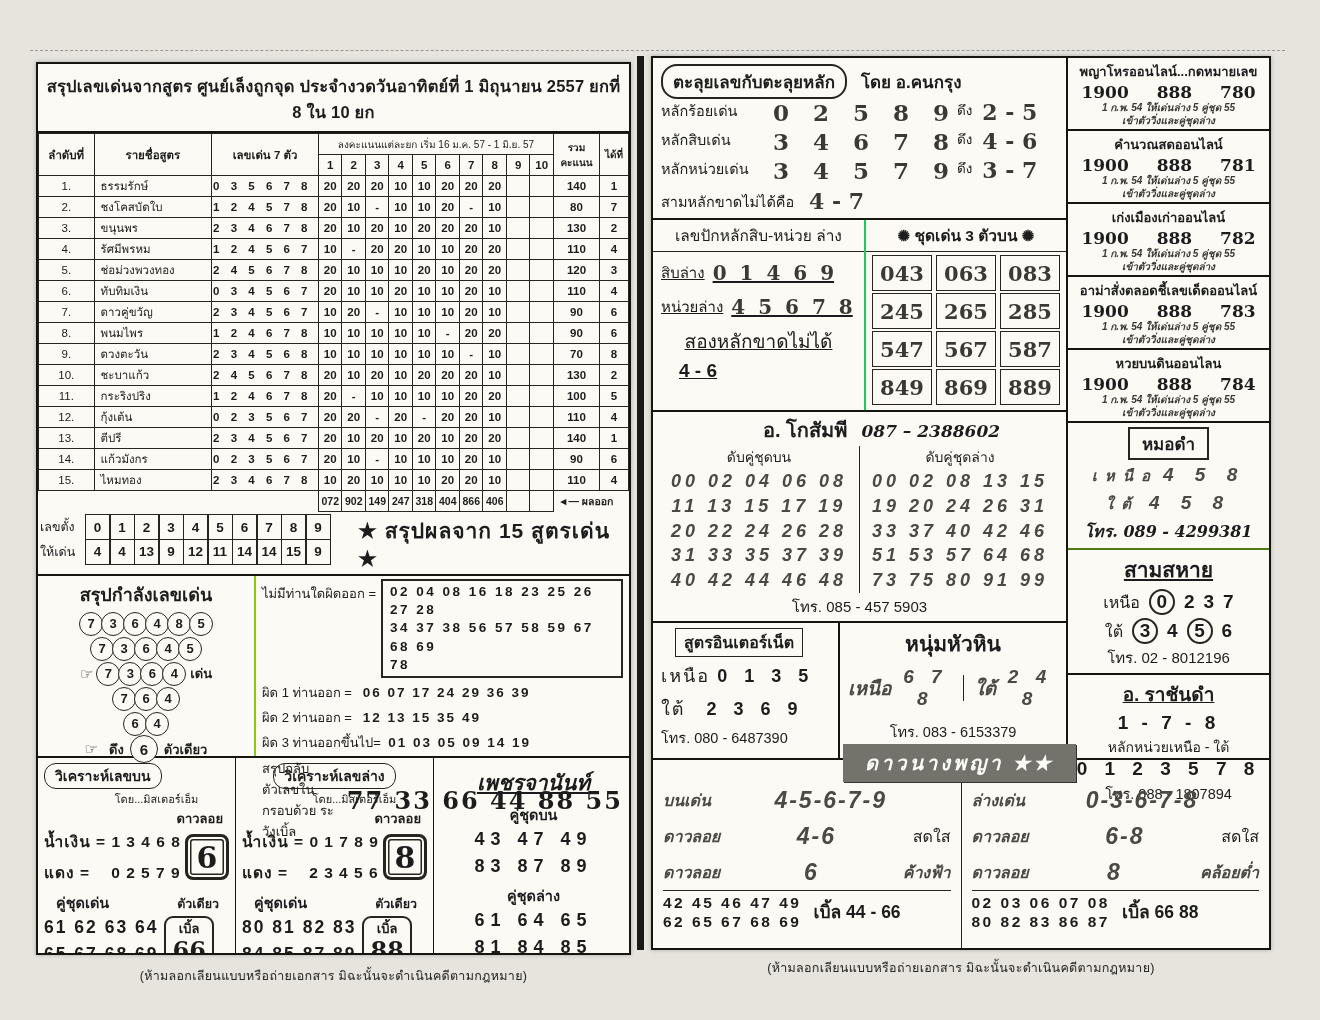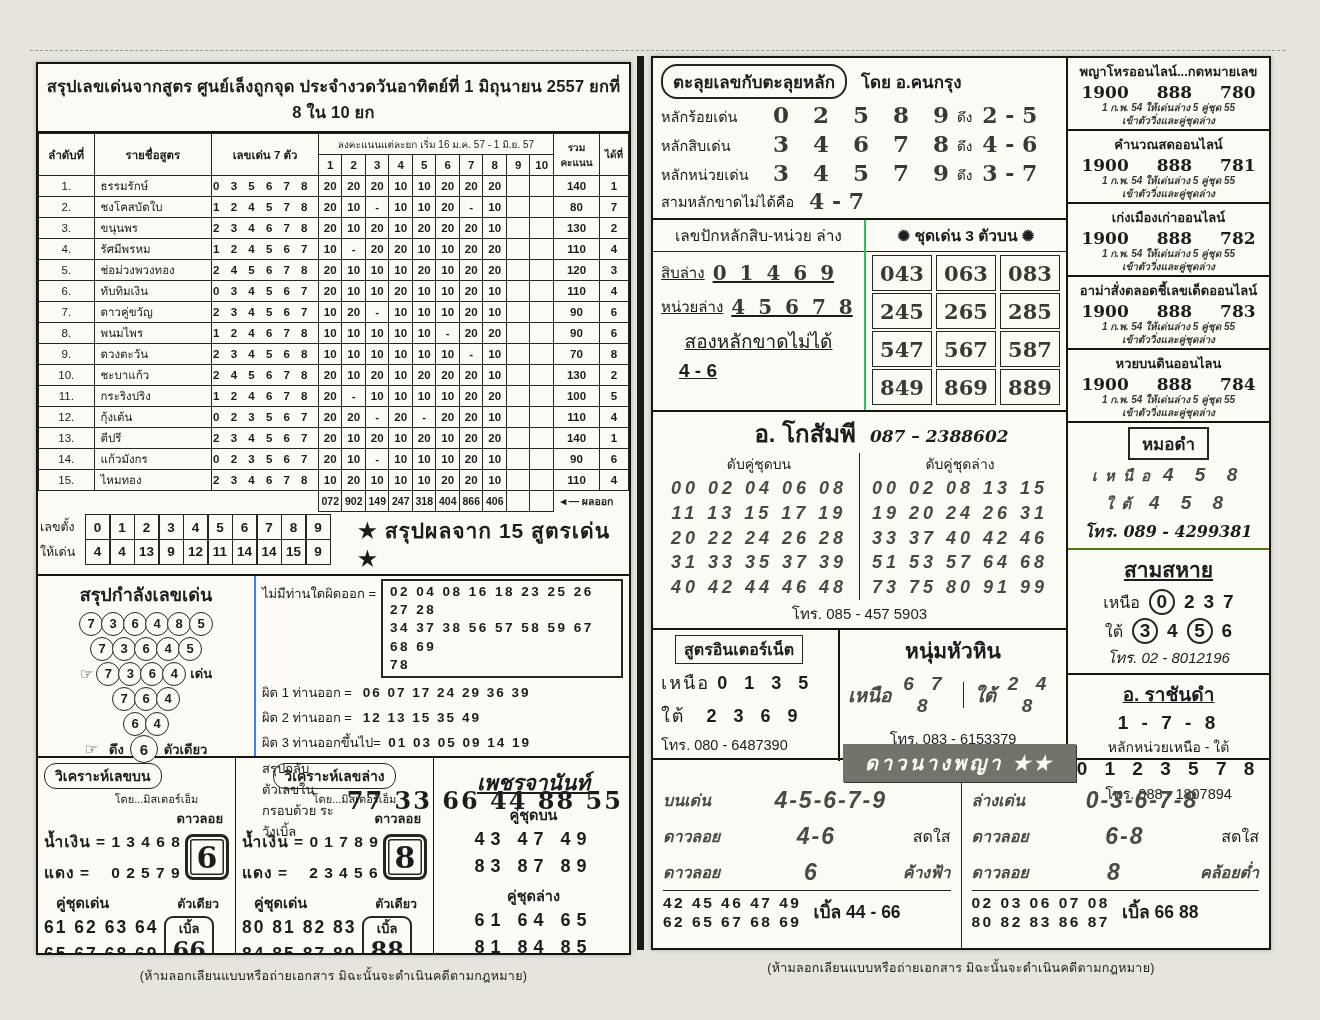--- a/index.html
+++ b/index.html
@@ -93,7 +93,7 @@
   .taluy-head { display:flex; align-items:center; gap:14px; }
   .taluy-title { border:2px solid #26261f; border-radius:16px; padding:2px 10px; font-size:17px; font-weight:bold; }
   .taluy-by { font-size:17px; font-weight:bold; }
-  .taluy-row { display:flex; align-items:flex-end; height:29px; }
+  .taluy-row { display:flex; align-items:flex-start; height:29px; }
   .taluy-label { width:112px; font-size:14.5px; white-space:nowrap; }
   .serif-digits { font-family:"DejaVu Serif", serif; font-weight:bold; font-size:23px; color:#3a3a33; word-spacing:16px; white-space:nowrap; }
   .taluy-pull { font-size:13.5px; margin:0 10px 0 16px; }

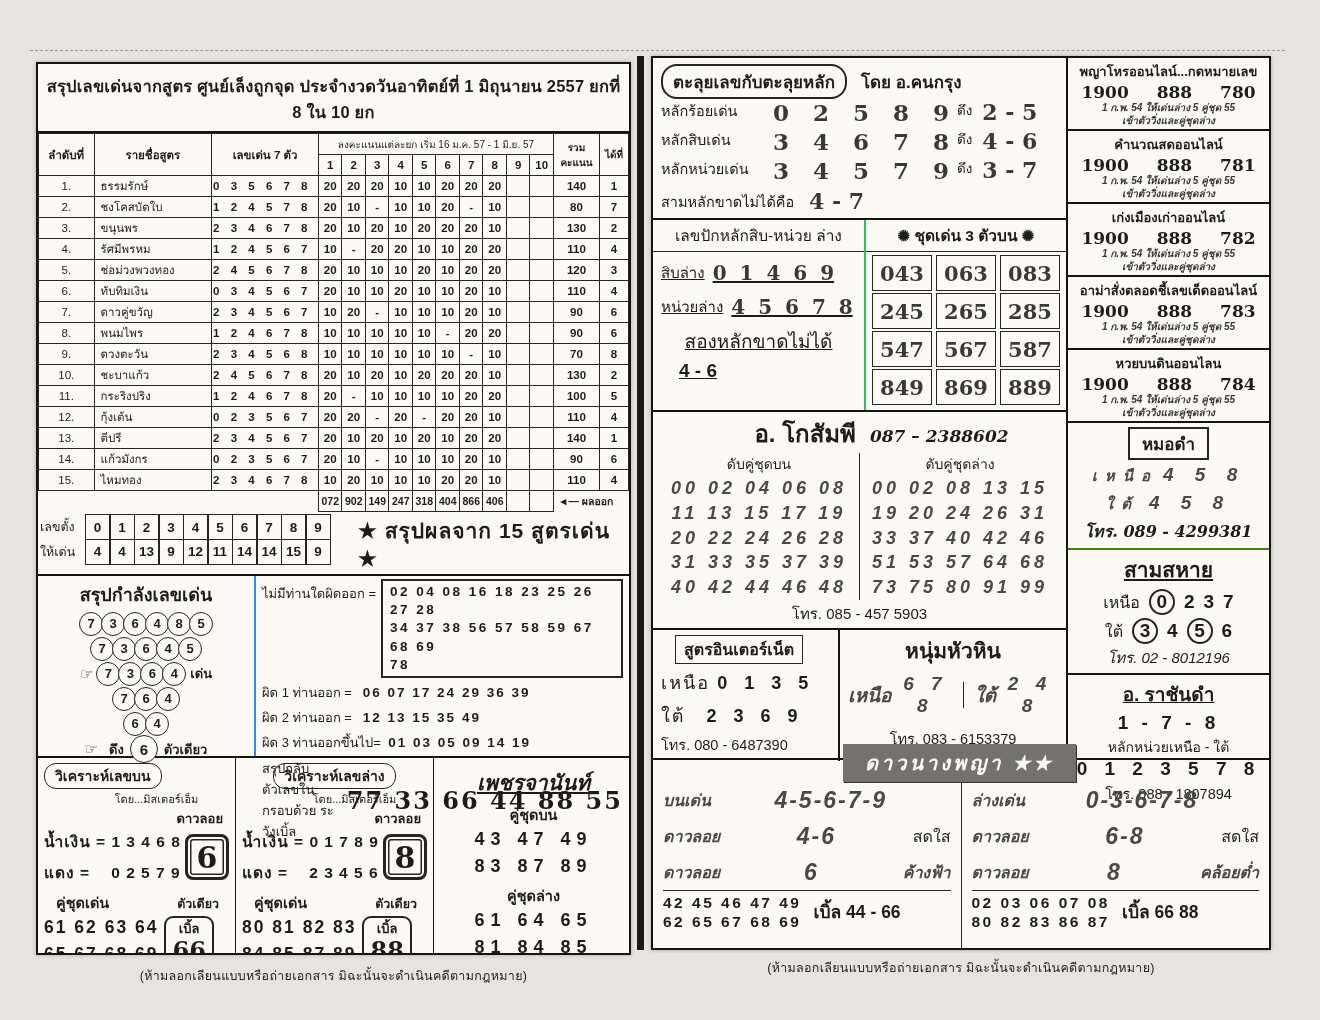--- a/index.html
+++ b/index.html
@@ -118,7 +118,7 @@
 
   .kosampee { border-bottom:2px solid #16160f; padding:2px 6px 2px; }
   .kos-head { display:flex; align-items:baseline; justify-content:center; gap:14px; }
-  .kos-title { font-size:24px; font-weight:bold;margin-left:44px; }
+  .kos-title { font-size:20px; font-weight:bold;margin-left:44px; }
   .kos-phone-inline { font-size:17px; font-style:italic; font-weight:bold; font-family:"DejaVu Serif", serif; }
   .kos-cols { display:flex; }
   .kos-col { flex:1; text-align:center; }

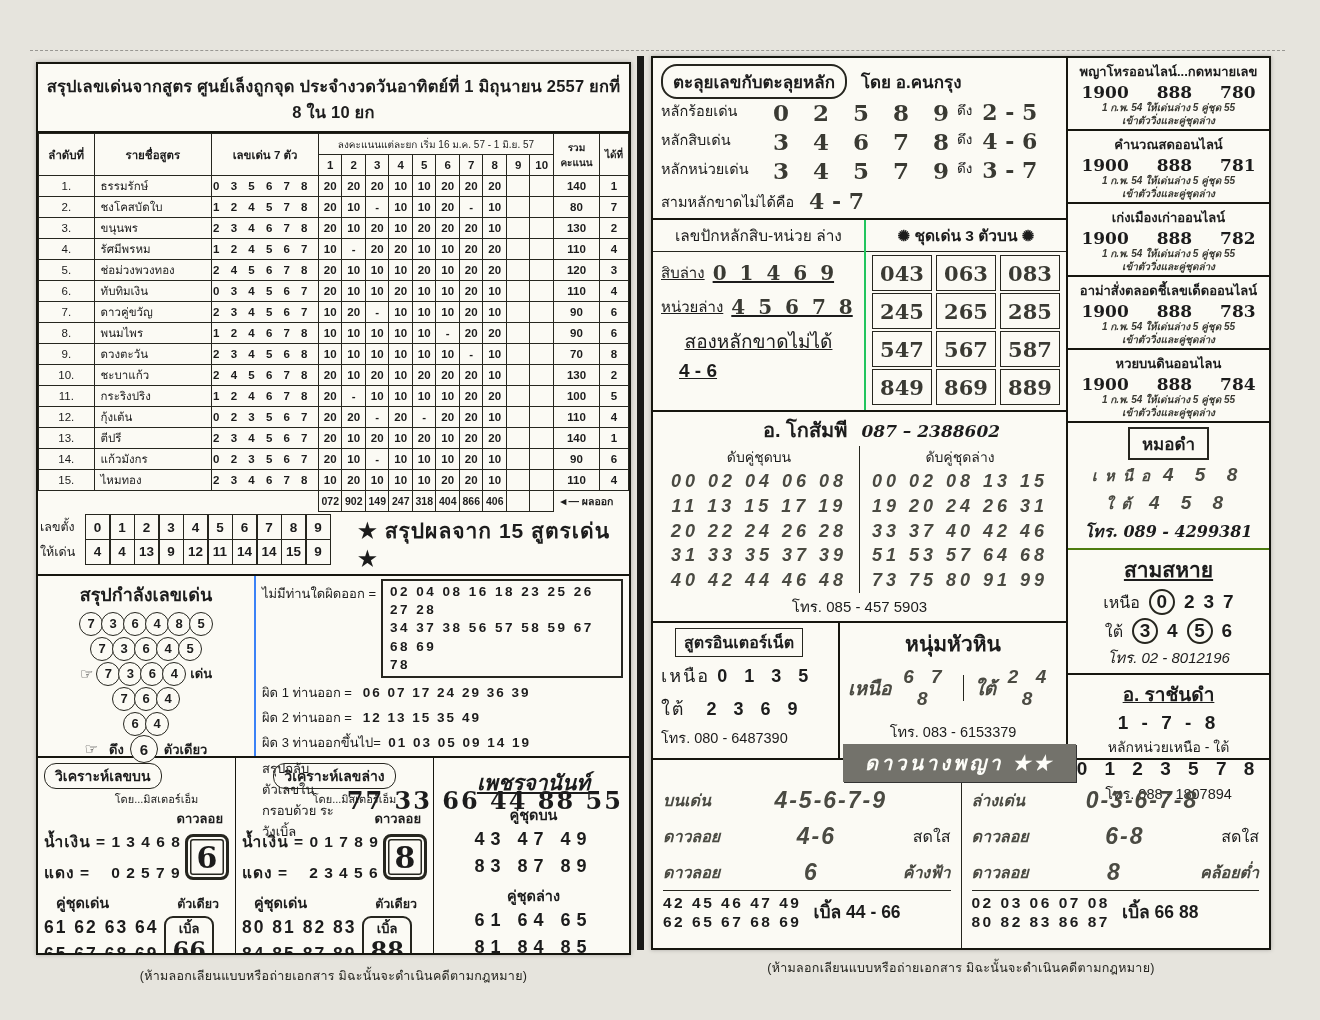--- a/index.html
+++ b/index.html
@@ -44,7 +44,7 @@
   .star-summary { flex:1; display:flex; align-items:center; justify-content:center; font-size:21px; font-weight:bold; letter-spacing:1px; }
 
   .mid-section { display:flex; border-top:2px solid #16160f; border-bottom:2px solid #16160f; margin-top:3px; height:184px; }
-  .power-box { width:218px; padding:4px 2px; border-right:2px solid #3b82f6; position:relative; }
+  .power-box { width:218px; padding:4px 2px; border-right:2px solid #84cc16; position:relative; }
   .power-title { font-size:18px; font-weight:bold; text-align:center; margin-bottom:2px; }
   .p-row { display:flex; justify-content:center; align-items:center; height:25px; }
   .pcircle { width:24px; height:24px; border:1.5px solid #26261f; border-radius:50%; display:flex; align-items:center; justify-content:center; font-size:13px; font-weight:bold; margin:0 -1px; background:#fbfaf4; }

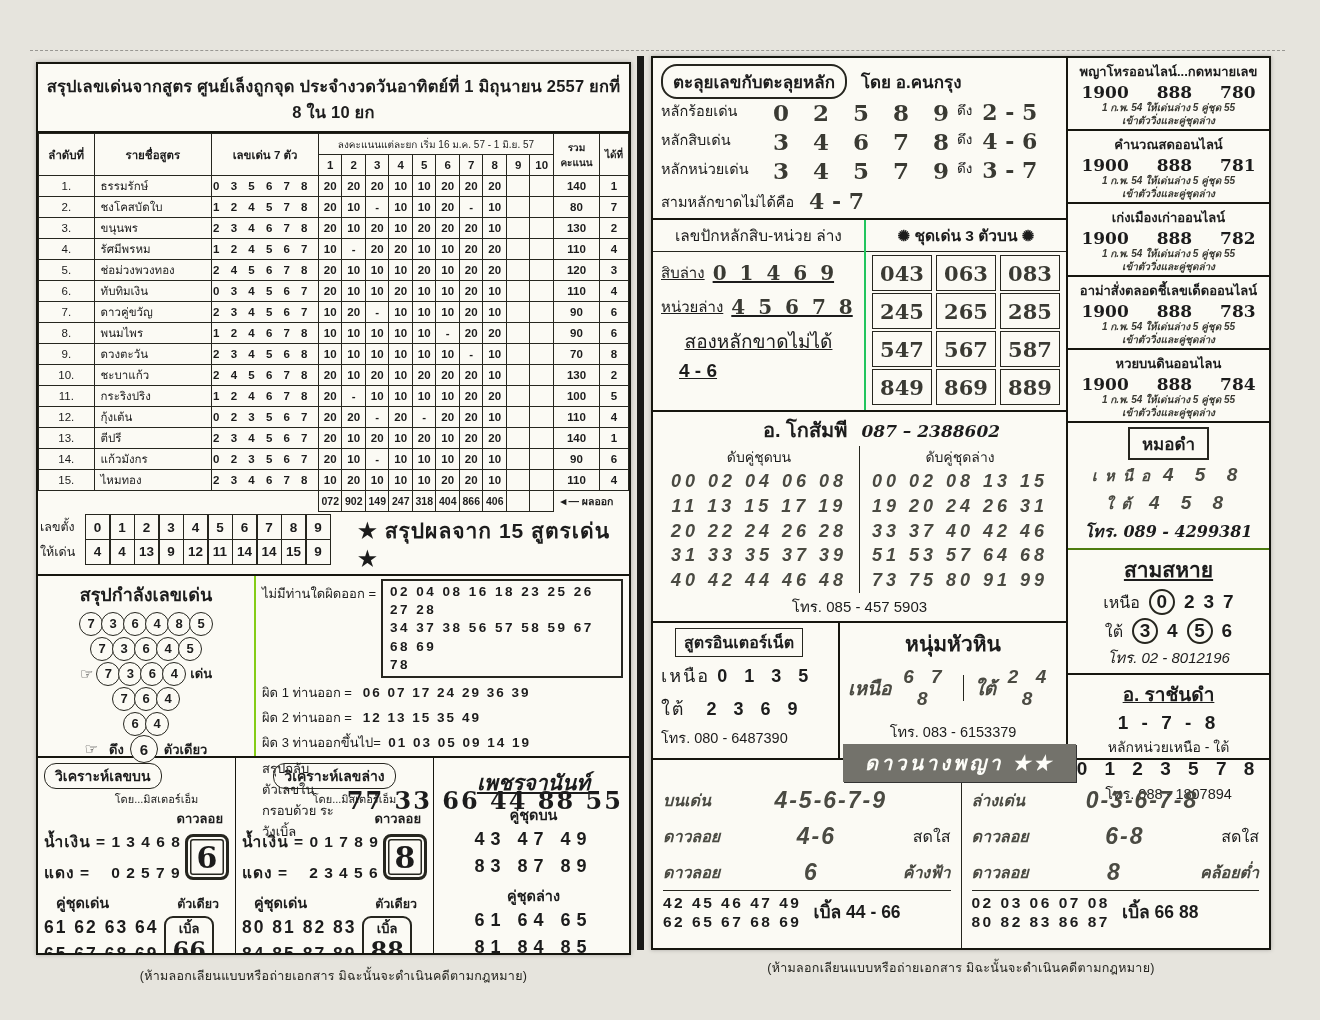--- a/index.html
+++ b/index.html
@@ -155,7 +155,7 @@
   .sam-line { font-size:19px; font-weight:bold; margin-top:3px; display:flex; justify-content:center; align-items:center; gap:9px; }
   .sam-label { font-weight:normal; font-size:16px; }
   .circled { width:26px; height:26px; border:2px solid #26261f; border-radius:50%; display:inline-flex; align-items:center; justify-content:center; }
-  .sam-phone { font-size:15px; margin-top:2px;font-style:italic; }
+  .sam-phone { font-size:15px; margin-top:2px; }
 
   .rachandam { text-align:center; padding:4px 2px; }
   .rach-title { font-size:19px; font-weight:bold; text-decoration:underline; }

